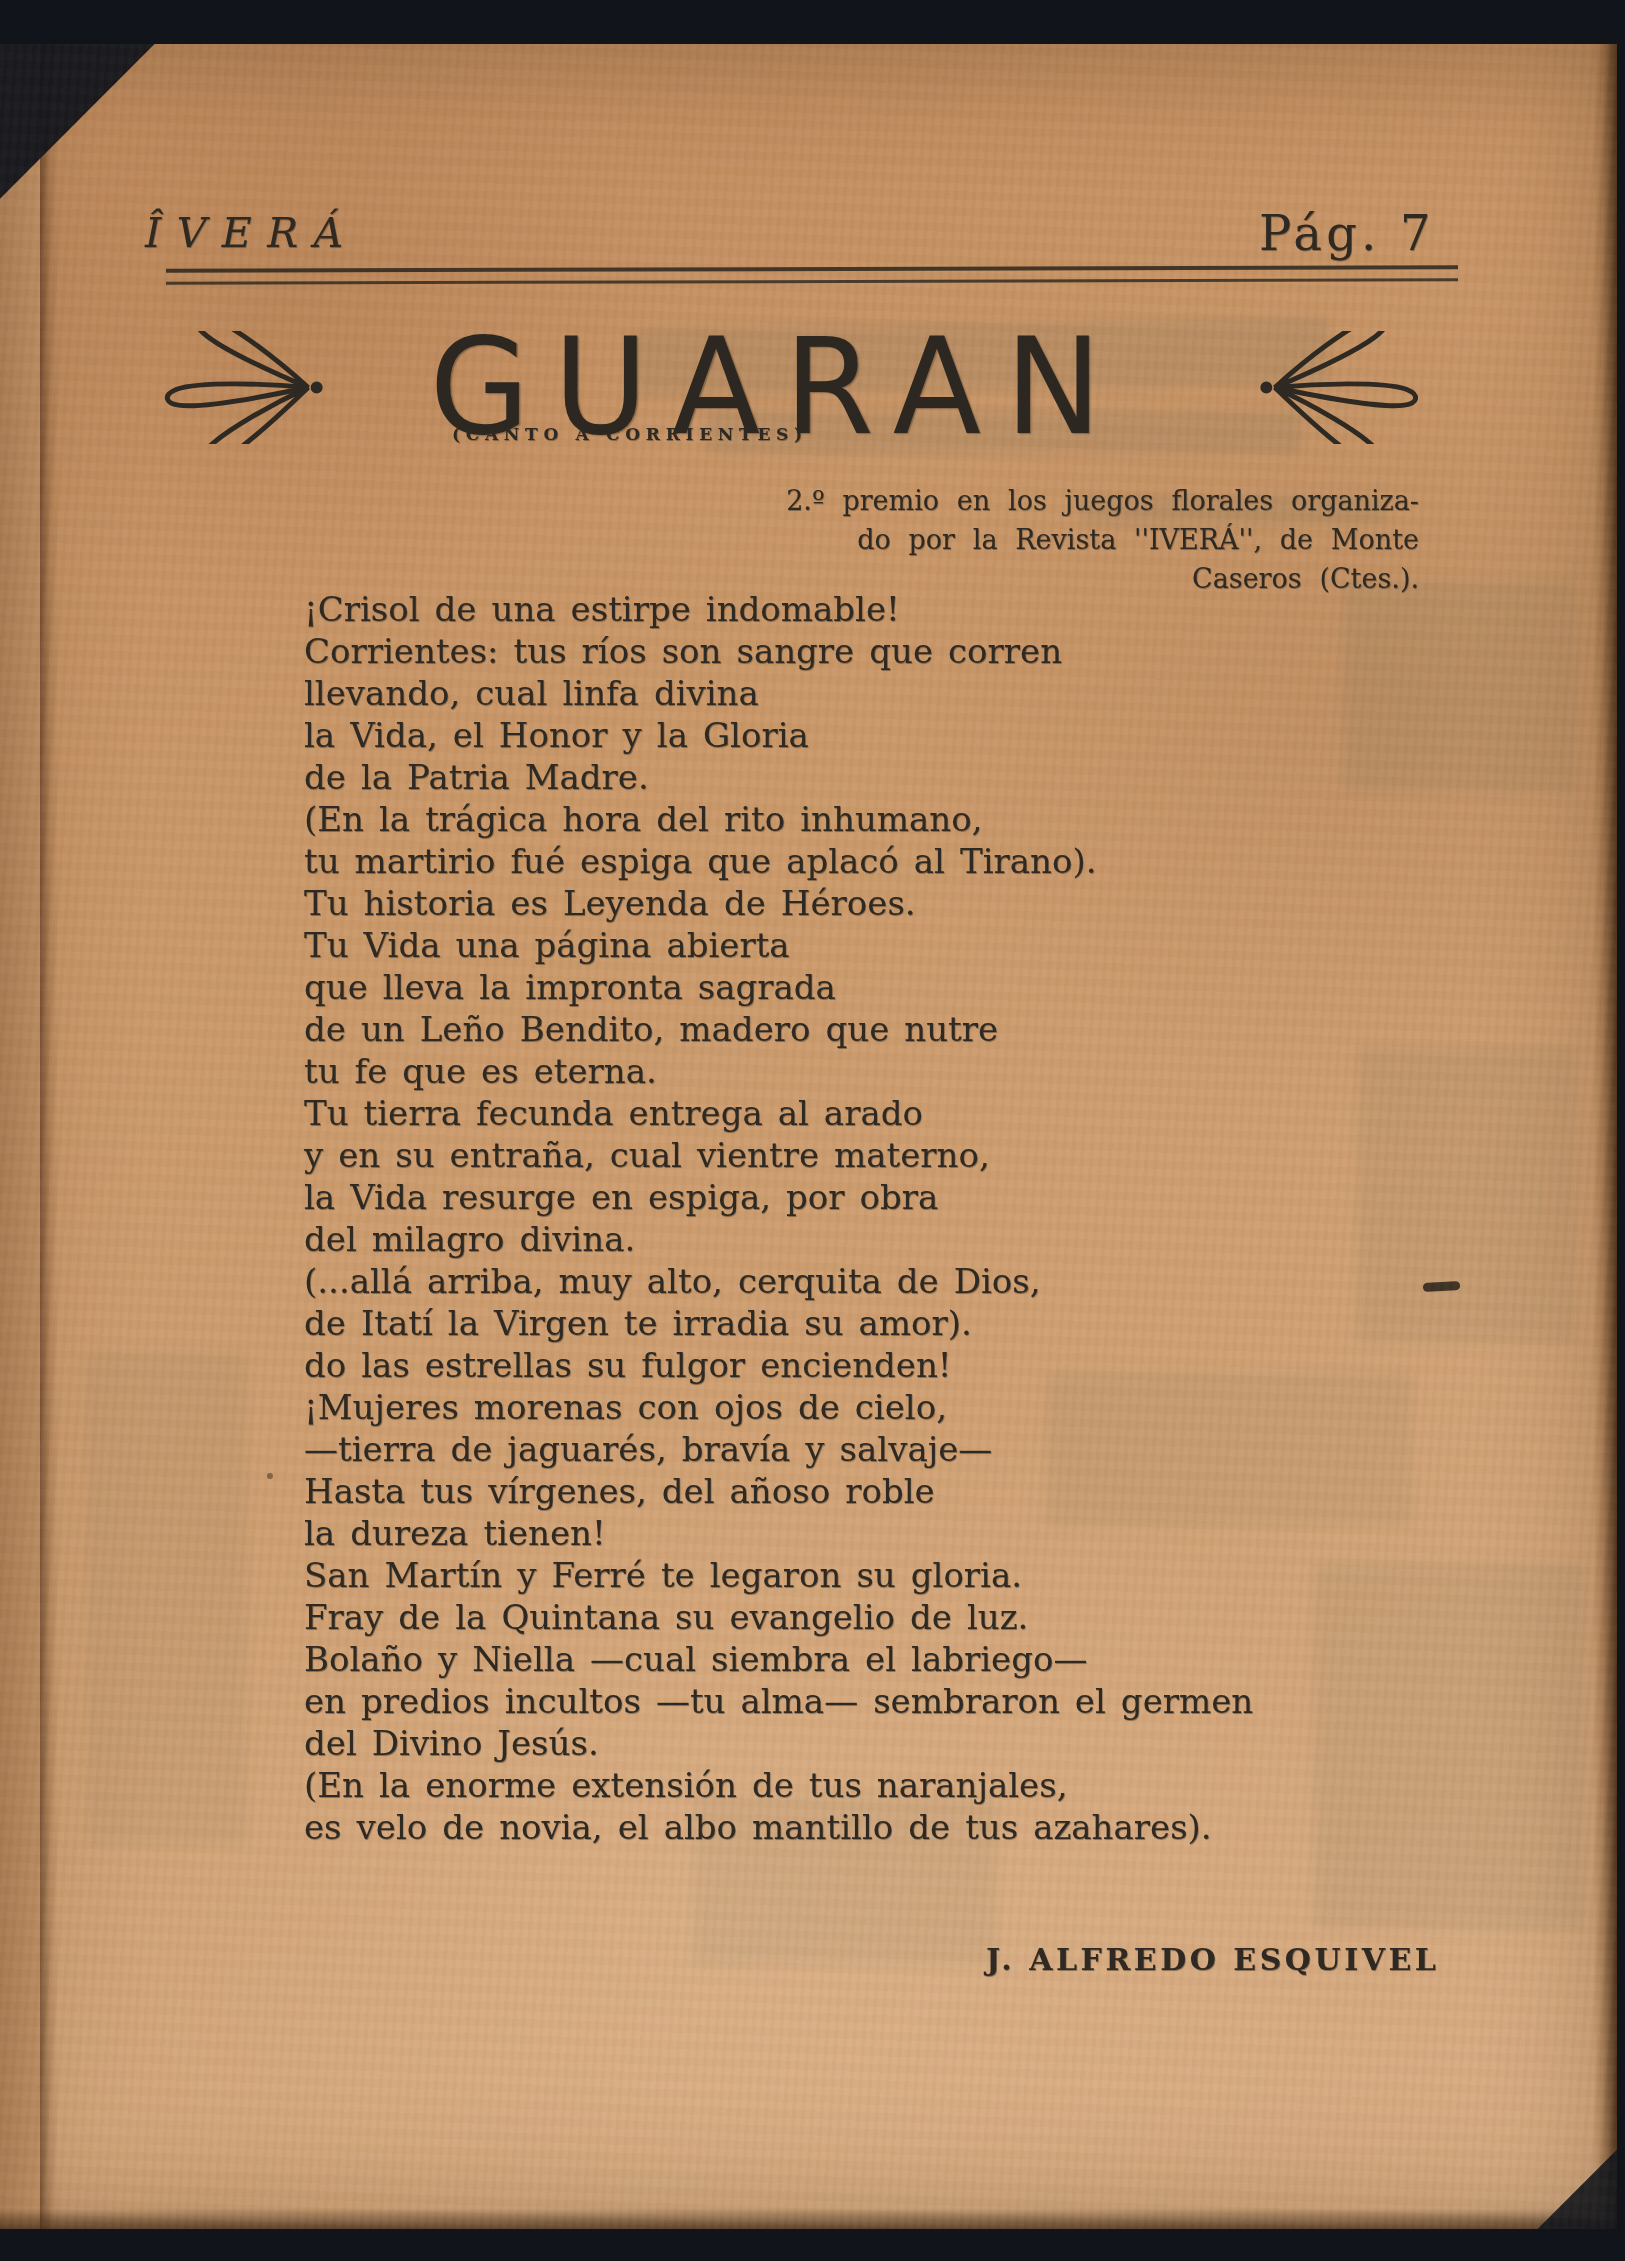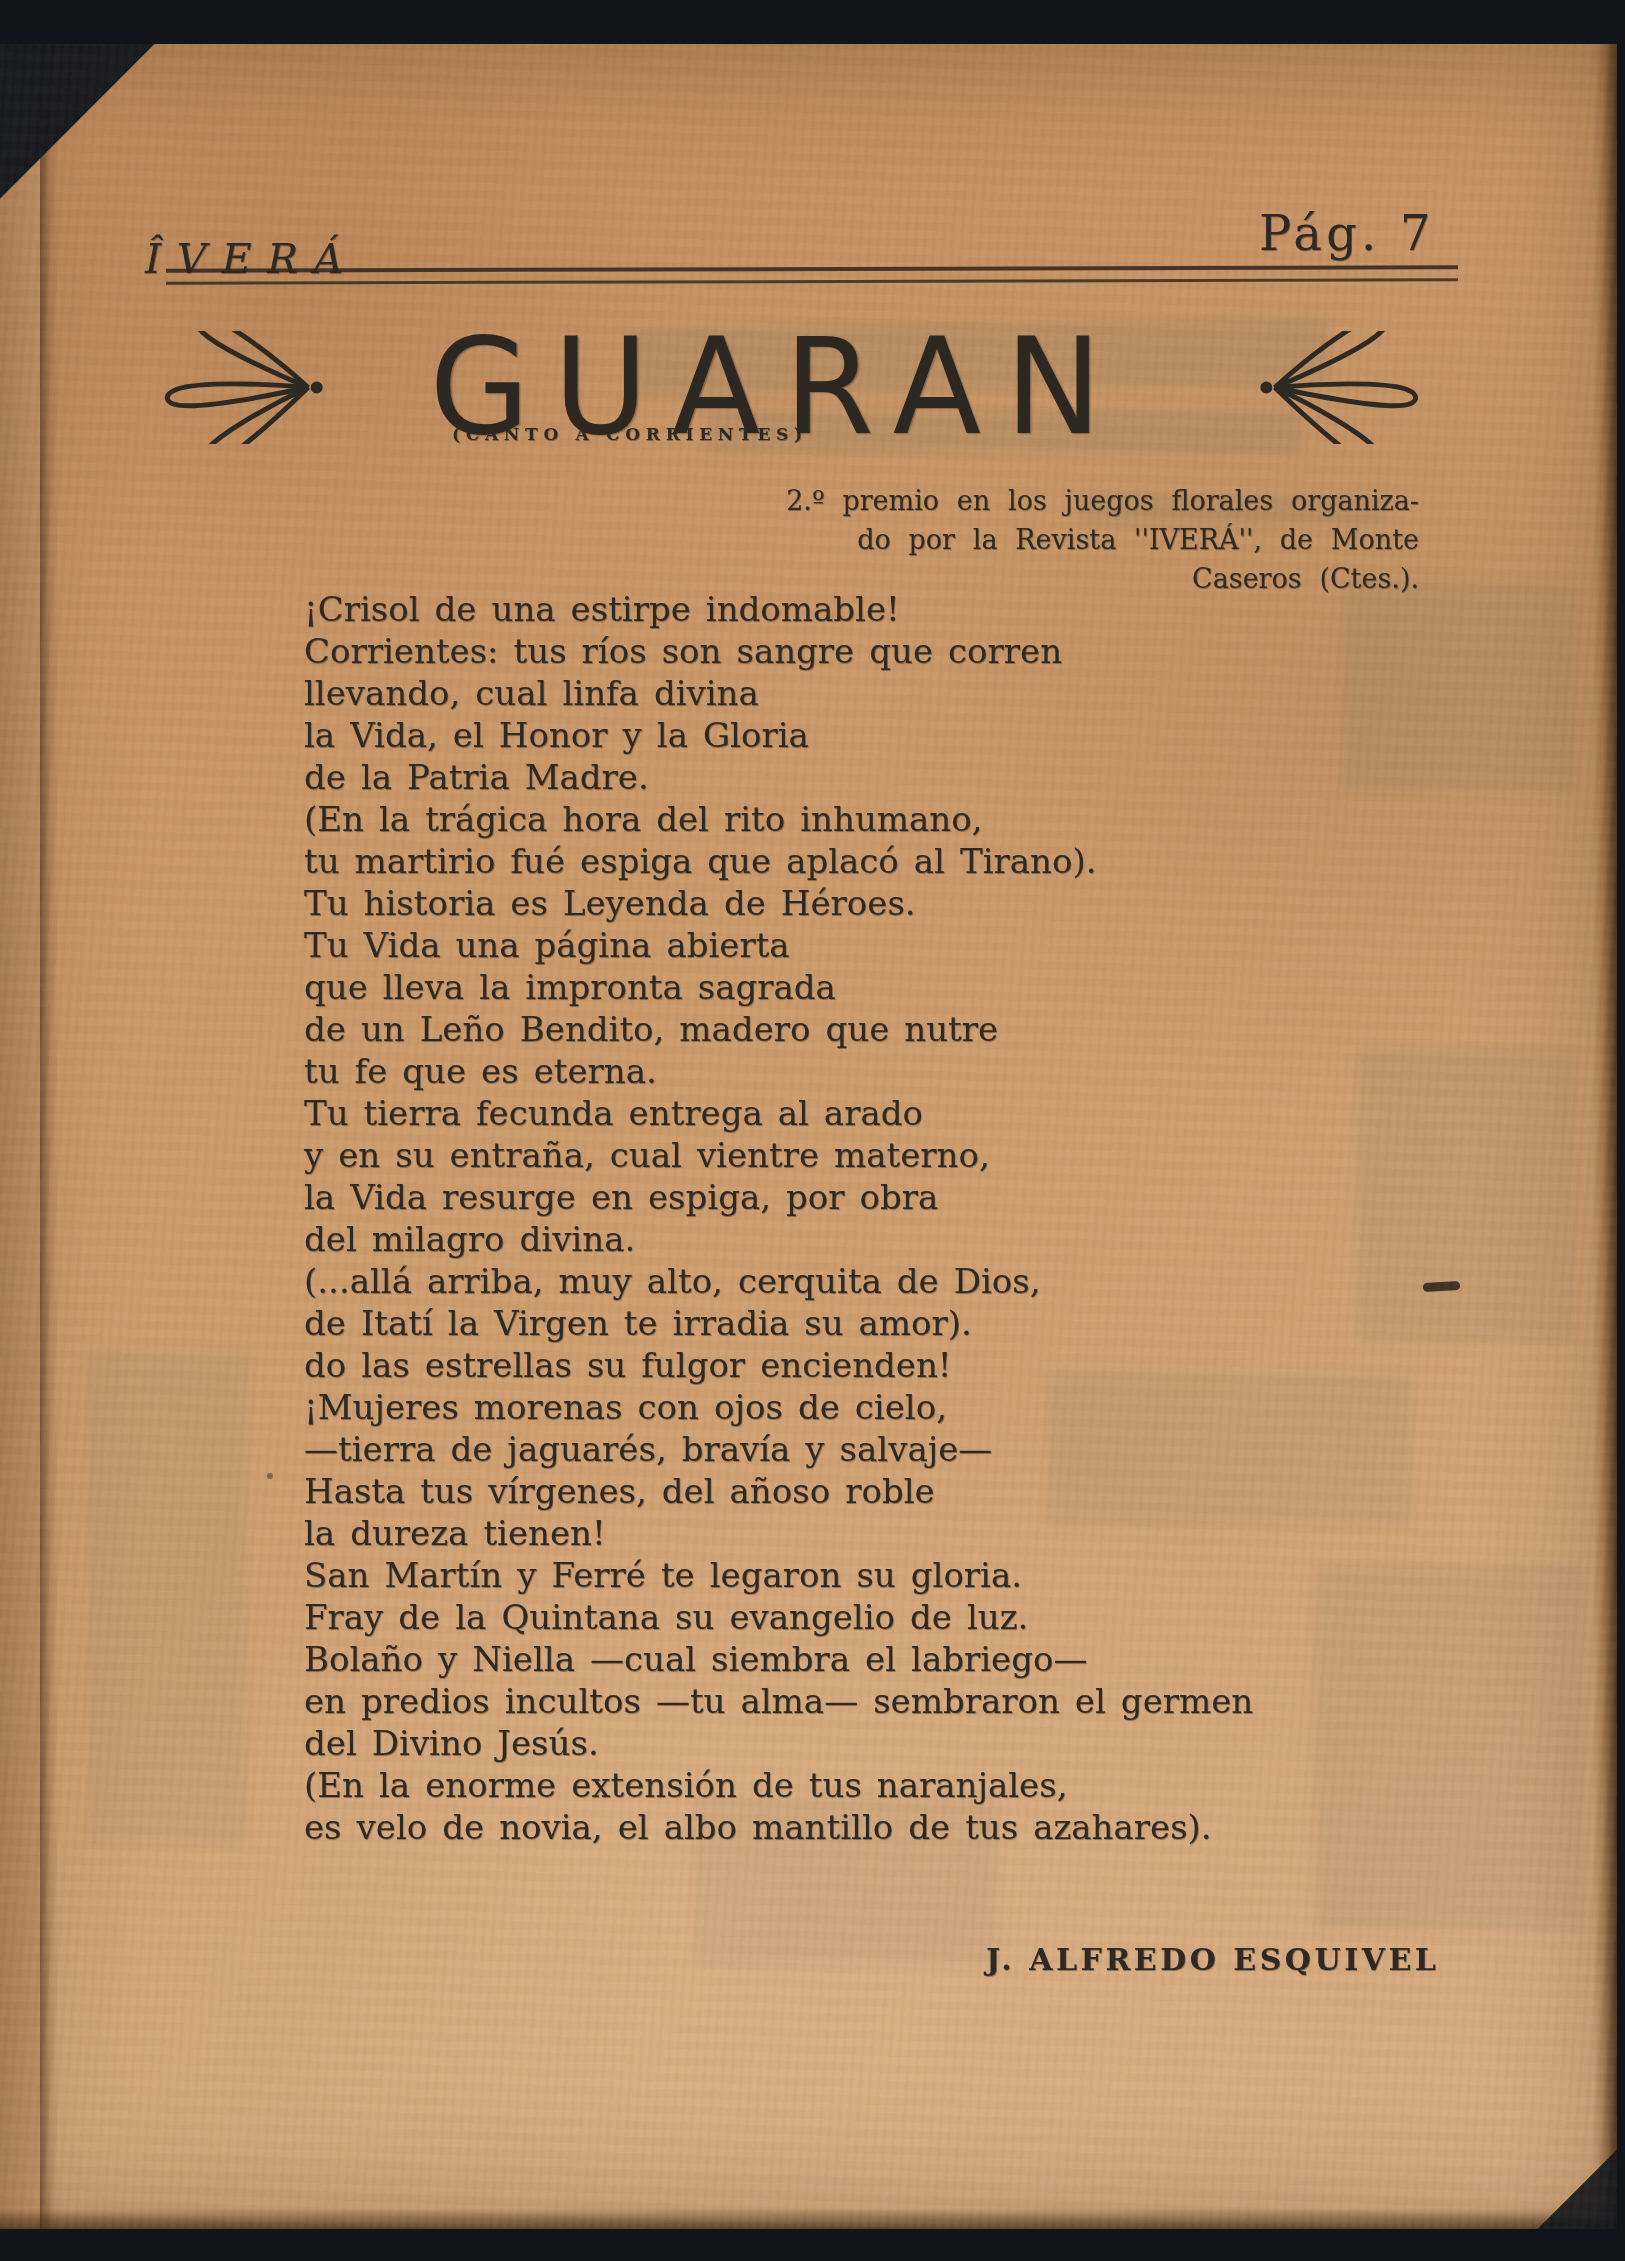--- a/index.html
+++ b/index.html
@@ -62,7 +62,6 @@
     position:absolute;left:145px;top:209px;
     font-size:41px;font-style:italic;letter-spacing:15.5px;
     font-family:"DejaVu Serif",serif;
-    margin-top:26px;
   }
   .page-num{
     position:absolute;left:1259px;top:205px;

